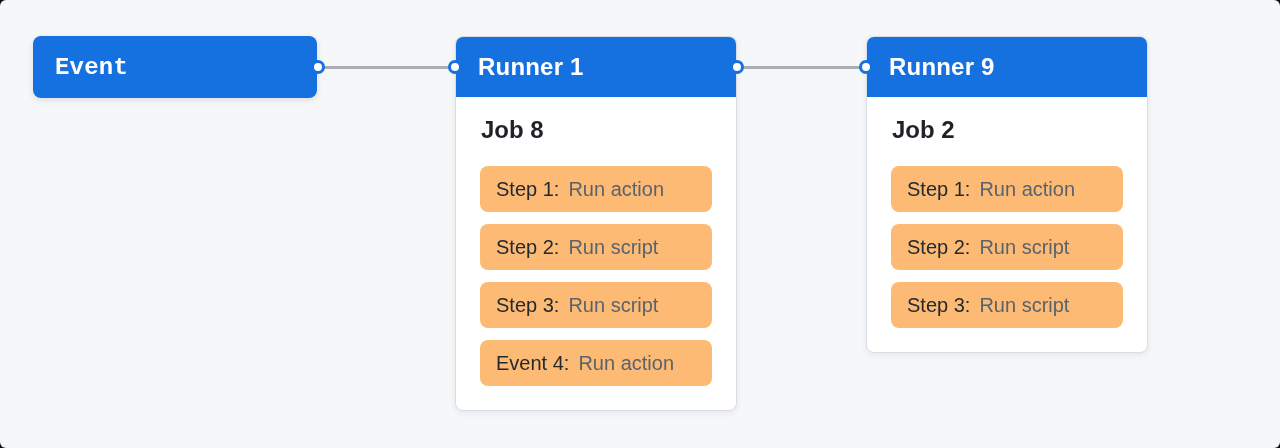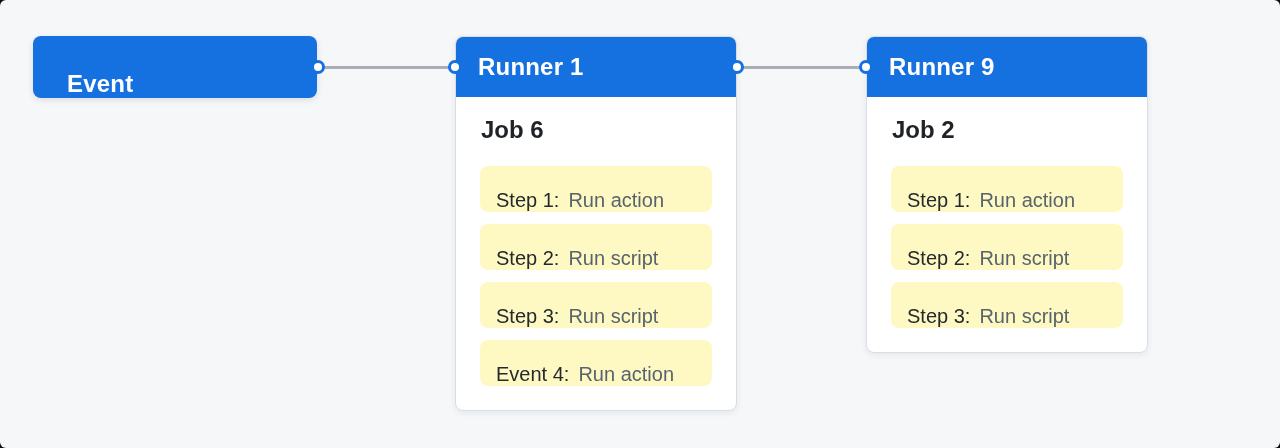--- a/index.html
+++ b/index.html
@@ -26,10 +26,11 @@
     background: var(--accent);
     border-radius: 8px;
     display: flex;
-    align-items: flex-end;
-    padding-left: 34px;
+    align-items: center;
+    padding-left: 22px;
     box-sizing: border-box;
     box-shadow: 0 2px 6px rgba(31, 35, 40, 0.12);
+    font-family: Liberation Mono, monospace;
   }
   .node-title {
     color: #ffffff;

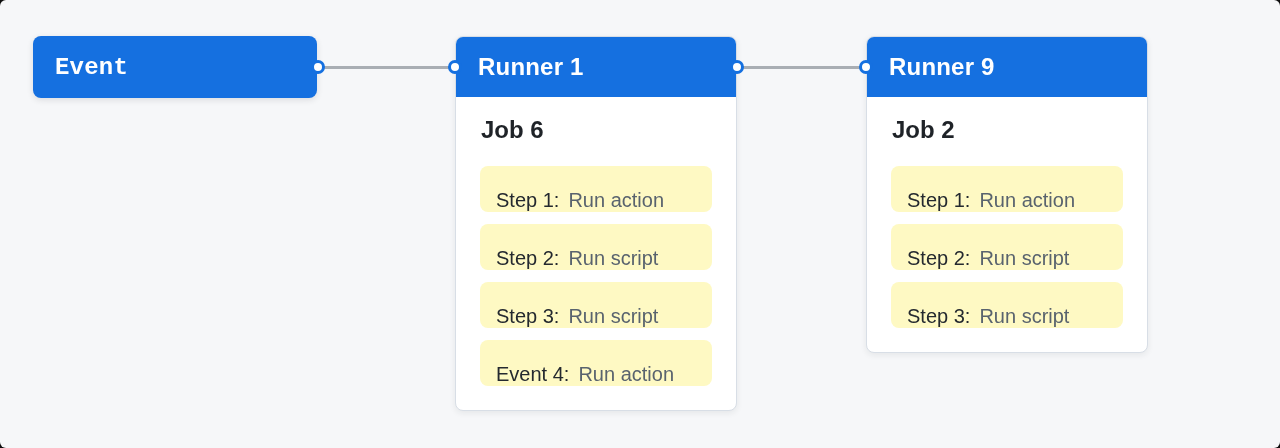--- a/index.html
+++ b/index.html
@@ -136,7 +136,7 @@
       <span class="node-title">Runner 1</span>
     </div>
     <div class="runner-body">
-      <div class="job-title">Job 6</div>
+      <div class="job-title">Job 8</div>
       <div class="step-row">
         <span class="step-label">Step 1:</span>
         <span class="step-value">Run action</span>

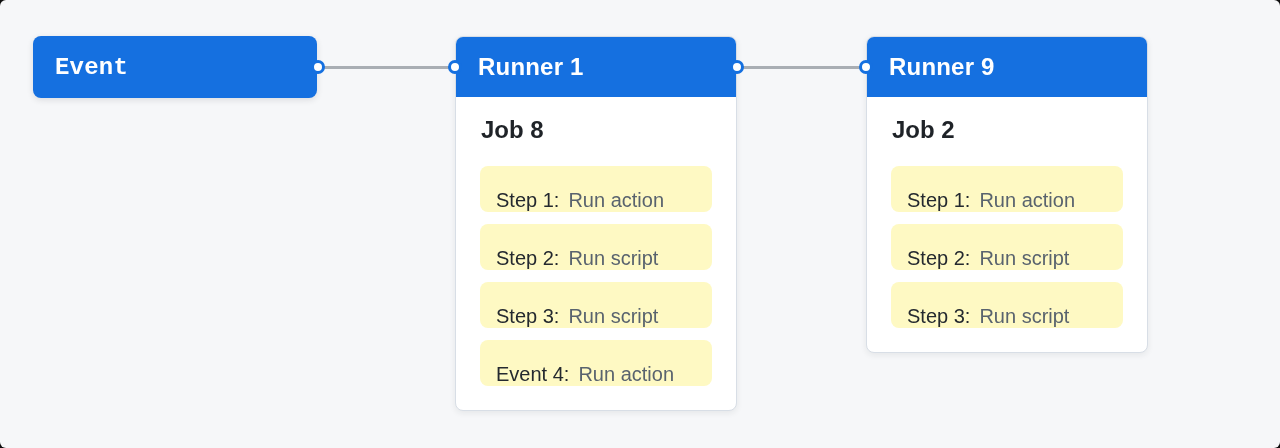--- a/index.html
+++ b/index.html
@@ -74,10 +74,10 @@
   }
   .step-row {
     height: 46px;
-    background: #fef9c3;
+    background: #fdba74;
     border-radius: 8px;
     display: flex;
-    align-items: flex-end;
+    align-items: center;
     padding-left: 16px;
     box-sizing: border-box;
     margin-bottom: 12px;

